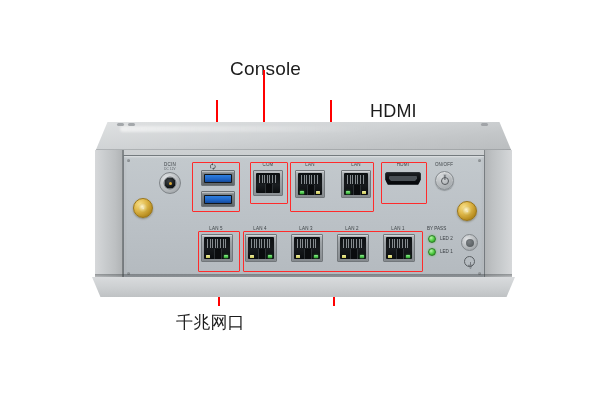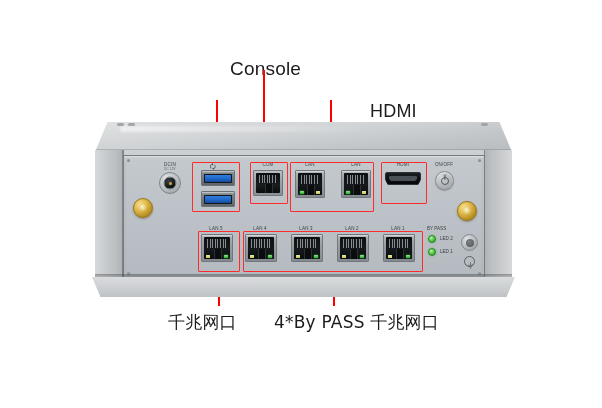--- a/index.html
+++ b/index.html
@@ -245,7 +245,7 @@
 
   <div class="anno" style="left:370px;top:101px;font-size:18px;">HDMI</div>
 
-  <div class="anno cn" style="left:168px;top:311px;font-size:17px;">千兆网口</div>
+  <div class="anno cn" style="left:176px;top:311px;font-size:17px;">千兆网口</div>
 
   <div class="anno cn" style="left:274px;top:311px;font-size:17px;">4*By PASS 千兆网口</div>
 

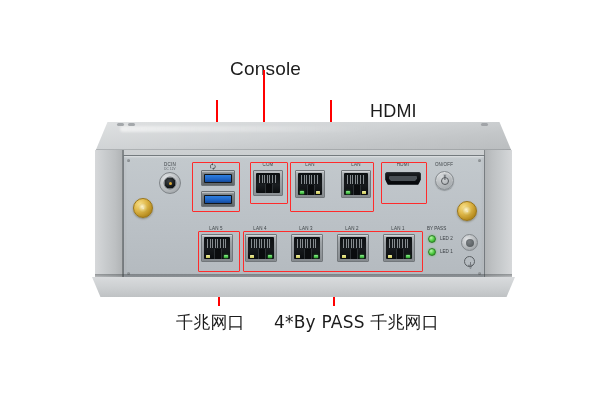--- a/index.html
+++ b/index.html
@@ -247,7 +247,6 @@
 
   <div class="anno cn" style="left:176px;top:311px;font-size:17px;">千兆网口</div>
 
-  <div class="anno cn" style="left:274px;top:311px;font-size:17px;">4*By PASS 千兆网口</div>
 
   <div class="lead" style="left:216px;top:100px;height:62px;"></div>
   <div class="lead" style="left:263px;top:70px;height:92px;"></div>

